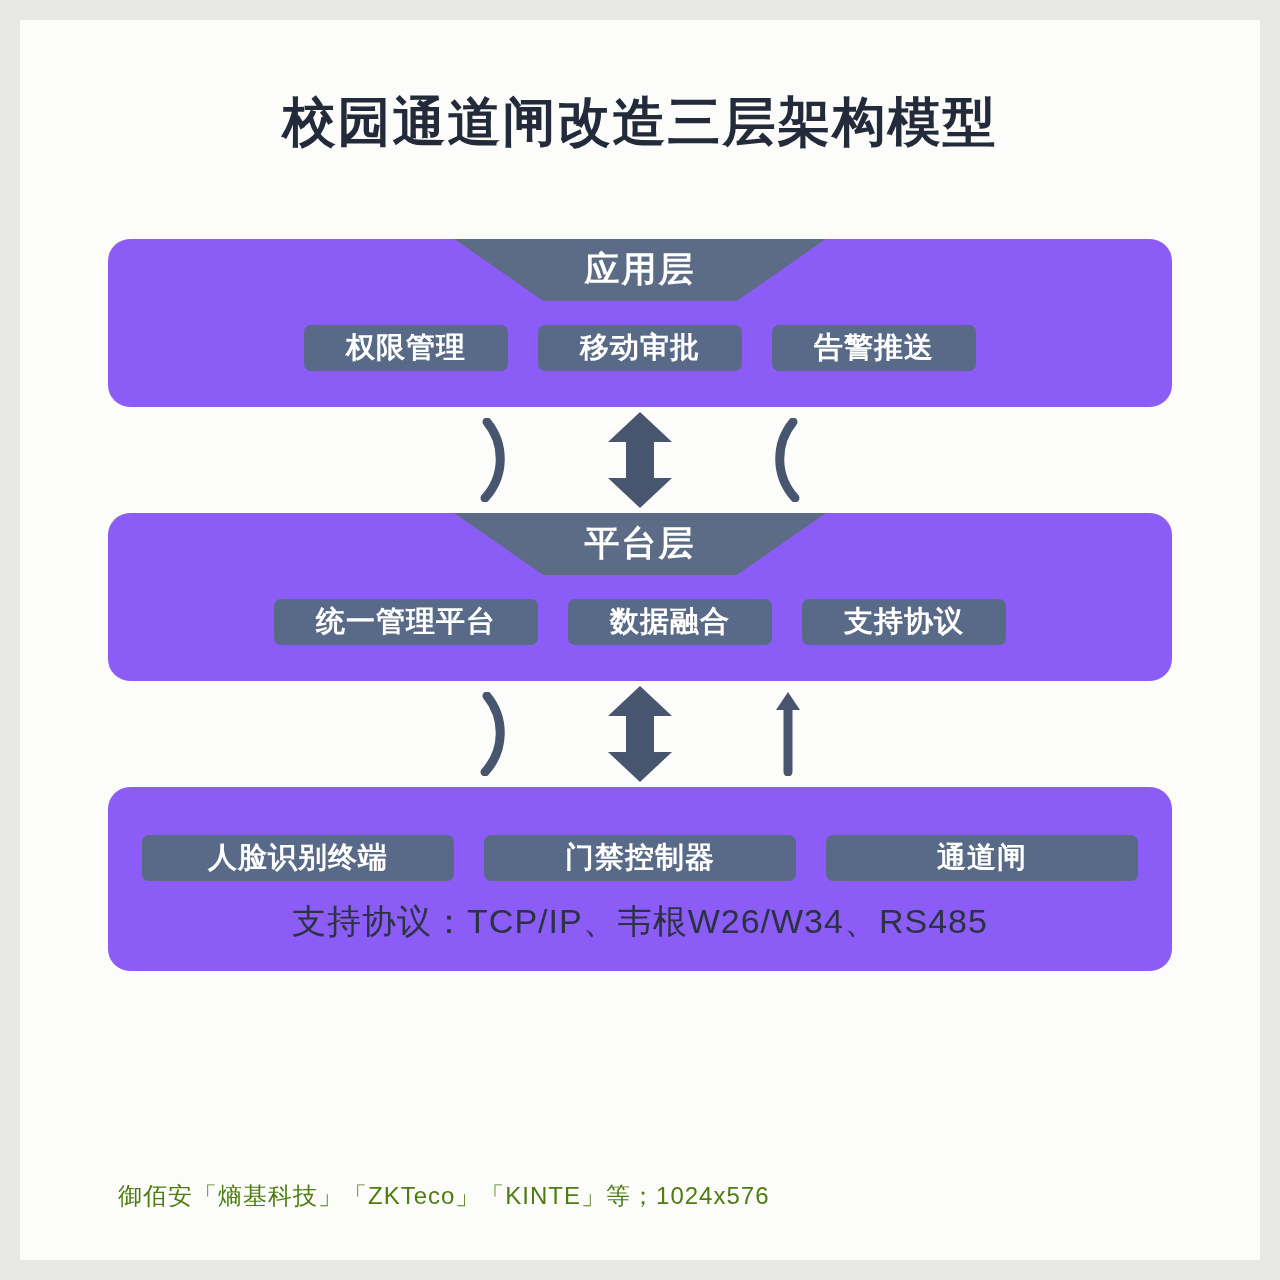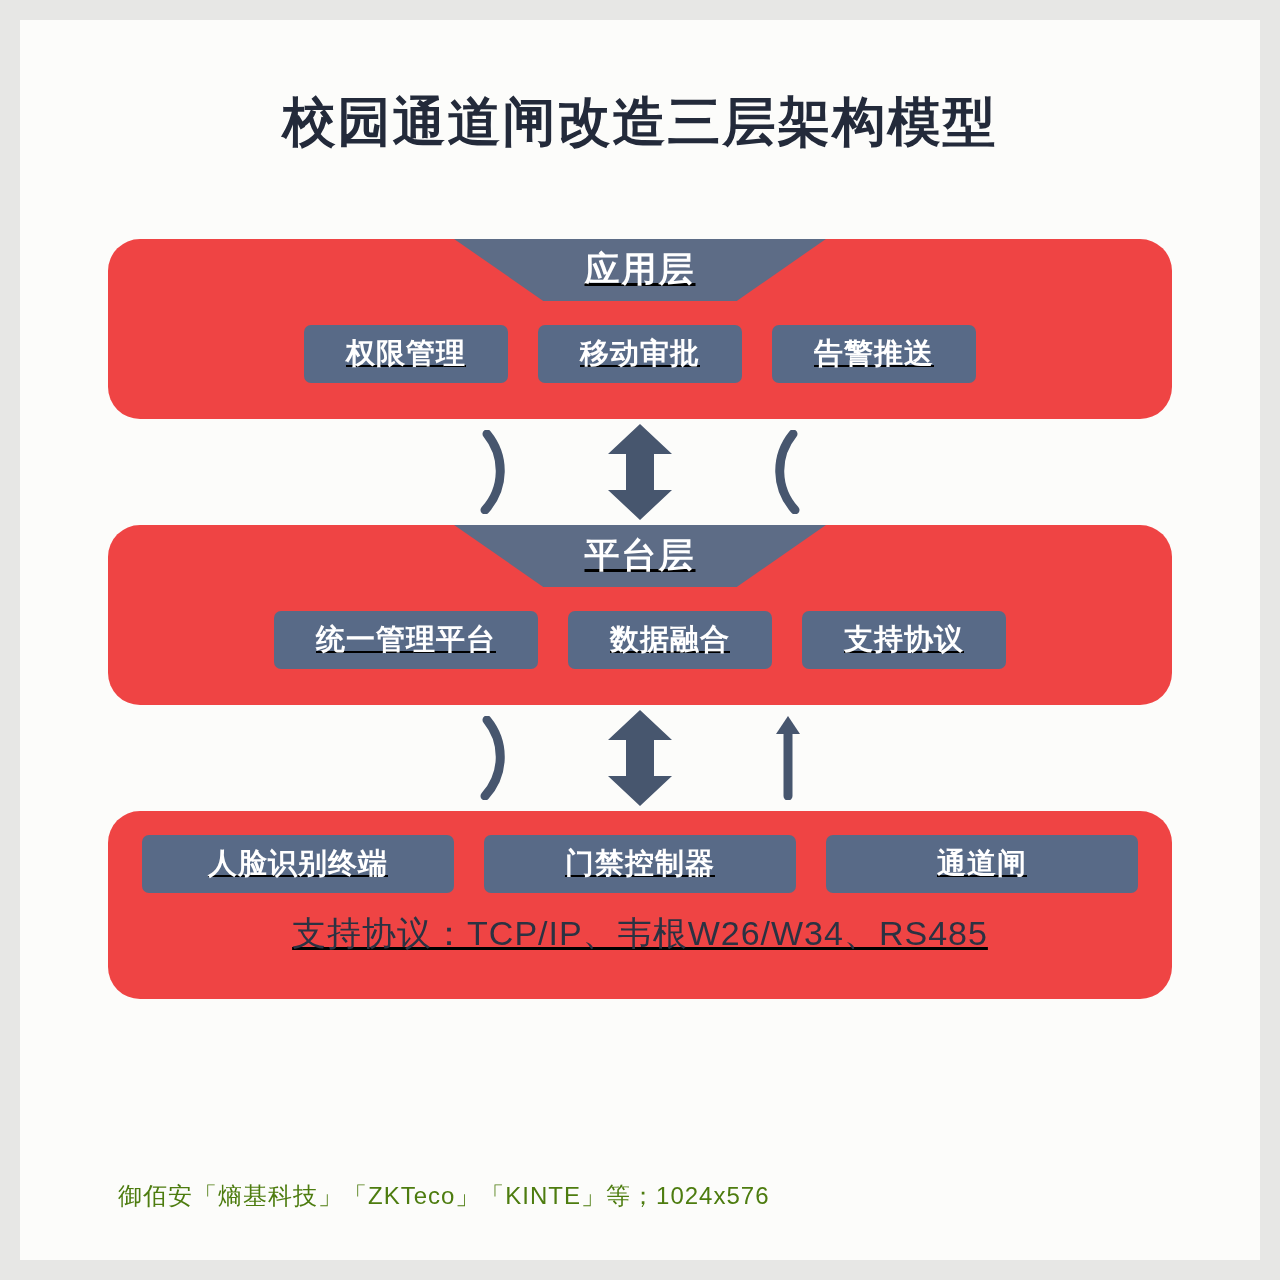--- a/index.html
+++ b/index.html
@@ -27,10 +27,9 @@
     line-height: 1.15;
   }
   .panel {
-    background: #ef4444;
-    border-radius: 32px;
+    background: #8b5cf6;
+    border-radius: 22px;
     overflow: hidden;
-    text-decoration: underline;
   }
   .panel-1 { margin-top: 86px; }
   .trapezoid {

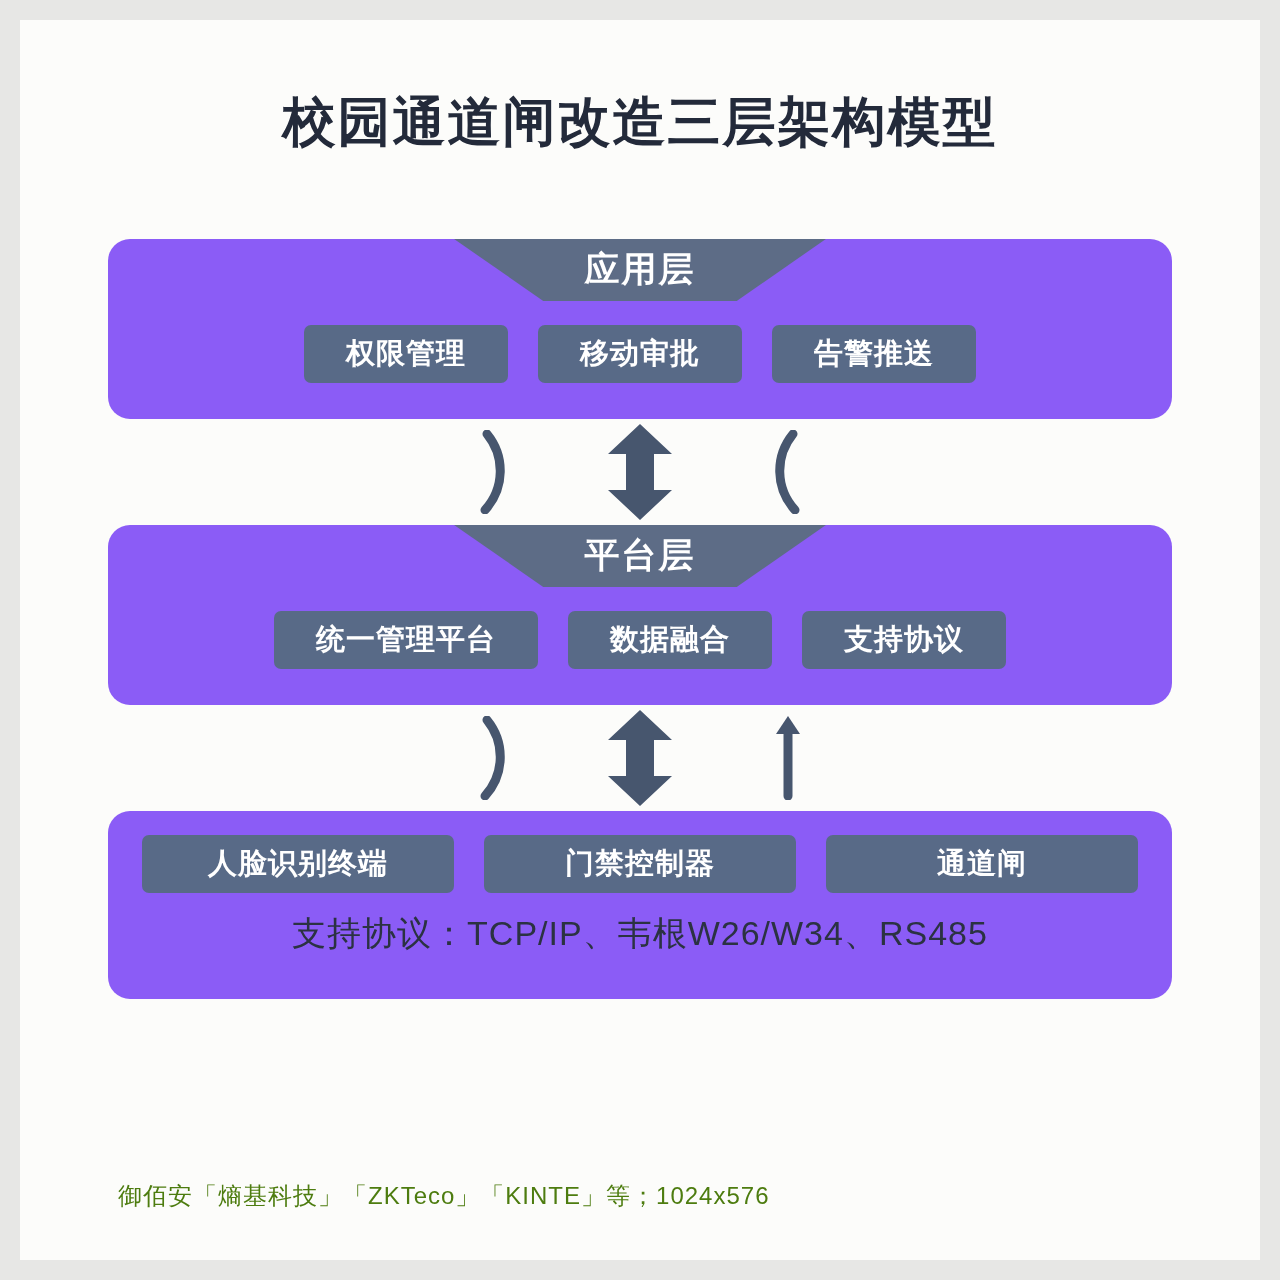--- a/index.html
+++ b/index.html
@@ -58,7 +58,7 @@
   .item-box {
     background: #586a87;
     border-radius: 7px;
-    height: 58px;
+    height: 46px;
     display: flex;
     align-items: center;
     justify-content: center;

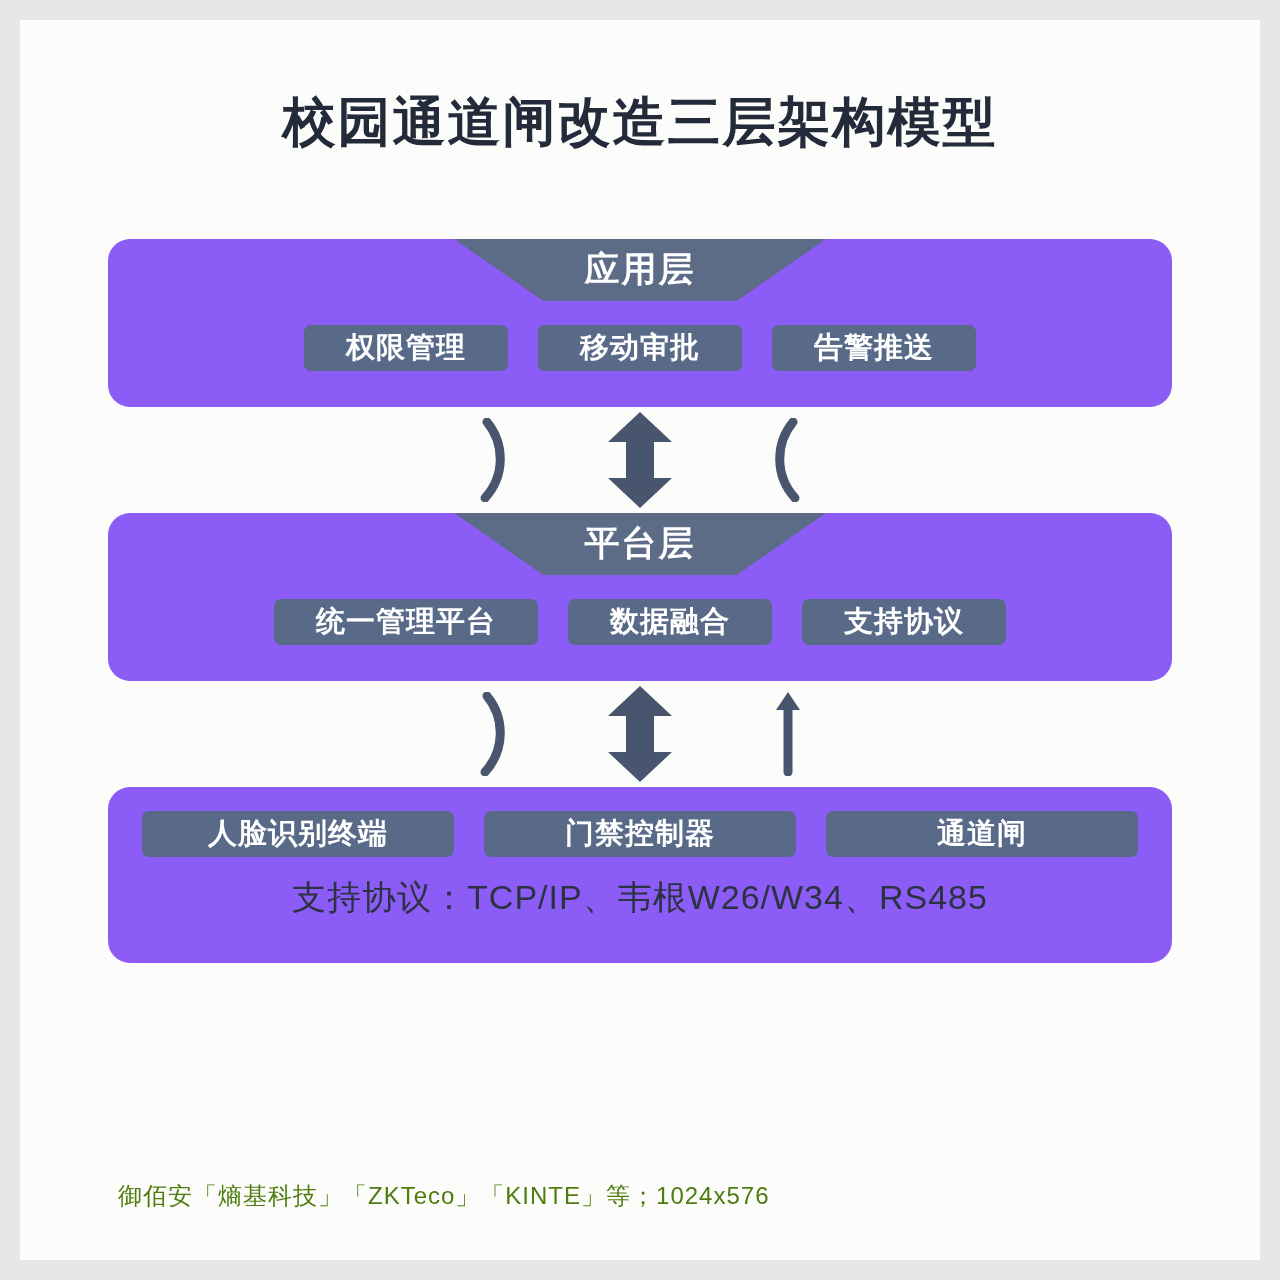--- a/index.html
+++ b/index.html
@@ -72,7 +72,7 @@
     letter-spacing: 1px;
     white-space: nowrap;
   }
-  .panel-3 .item-box { min-width: 312px; }
+  .panel-3 .item-box { min-width: 312px; margin-top: 24px; }
   .panel-3 .items-row { padding-bottom: 18px; }
   .protocol-note {
     text-align: center;

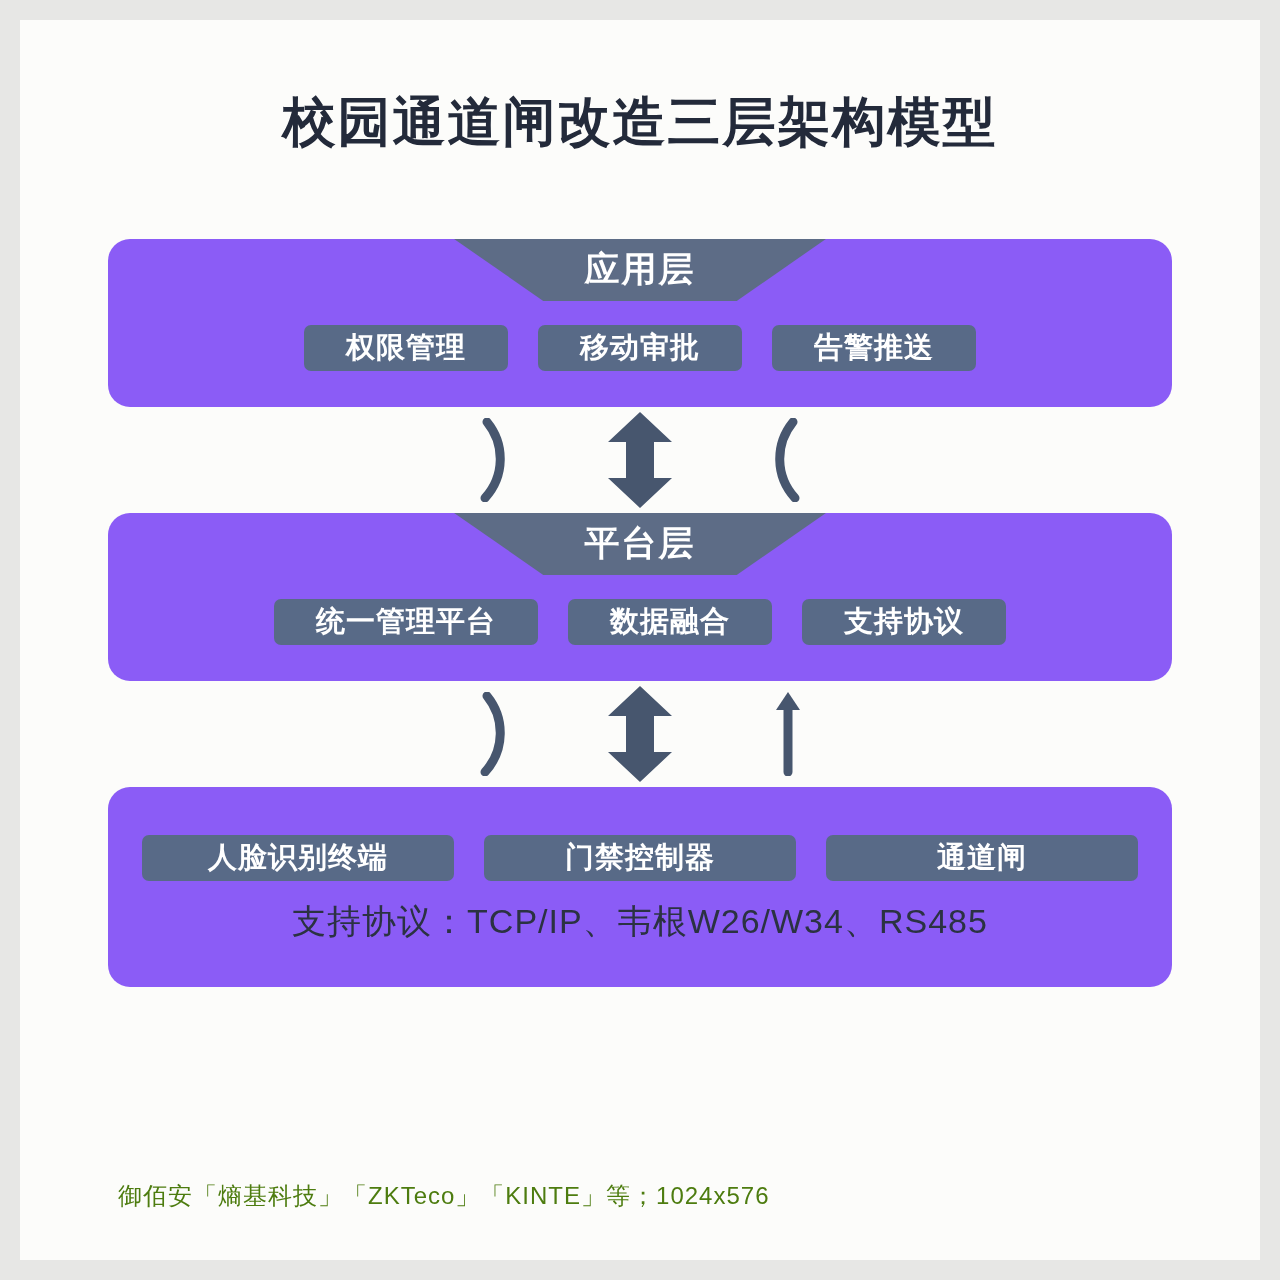--- a/index.html
+++ b/index.html
@@ -80,7 +80,7 @@
     font-weight: 500;
     color: #2b3242;
     letter-spacing: 1px;
-    padding-bottom: 42px;
+    padding-bottom: 26px;
   }
   .connector {
     height: 106px;

